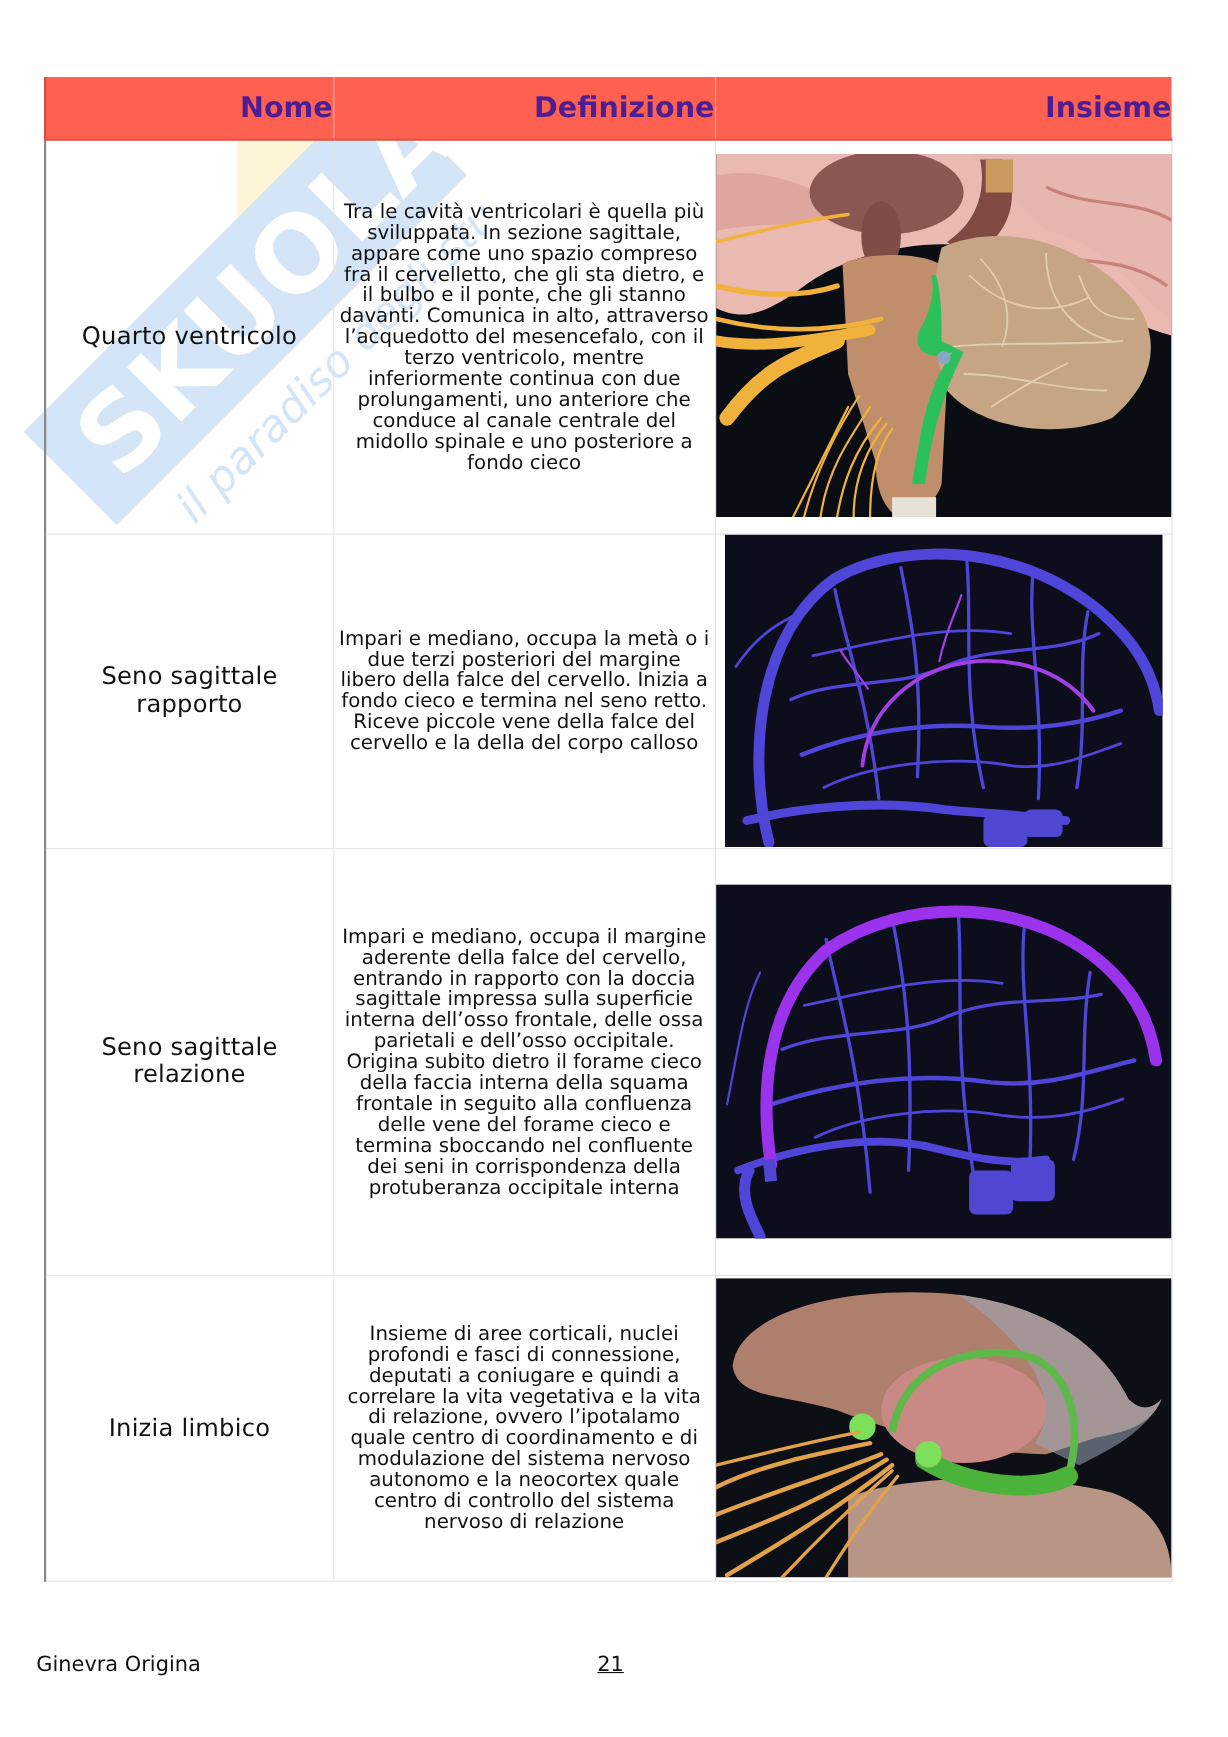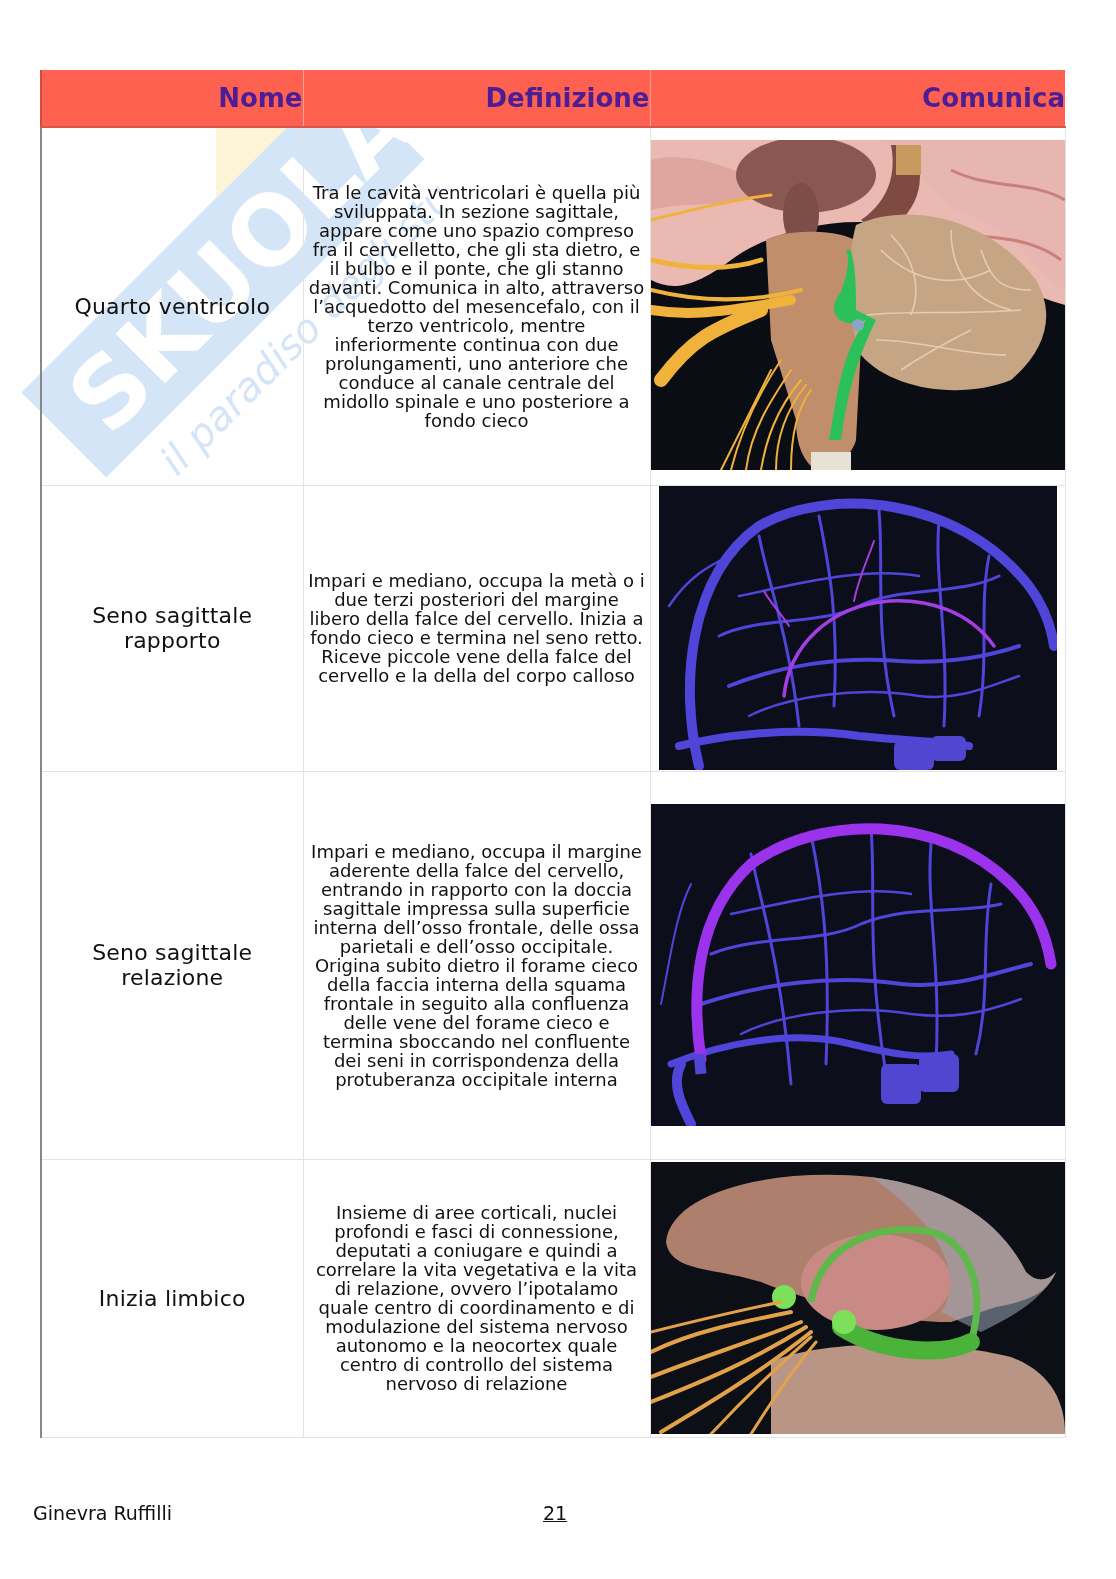--- a/index.html
+++ b/index.html
@@ -55,7 +55,7 @@
     <tr>
       <th>Nome</th>
       <th>Definizione</th>
-      <th>Comunica</th>
+      <th>Insieme</th>
     </tr>
   </thead>
   <tbody>

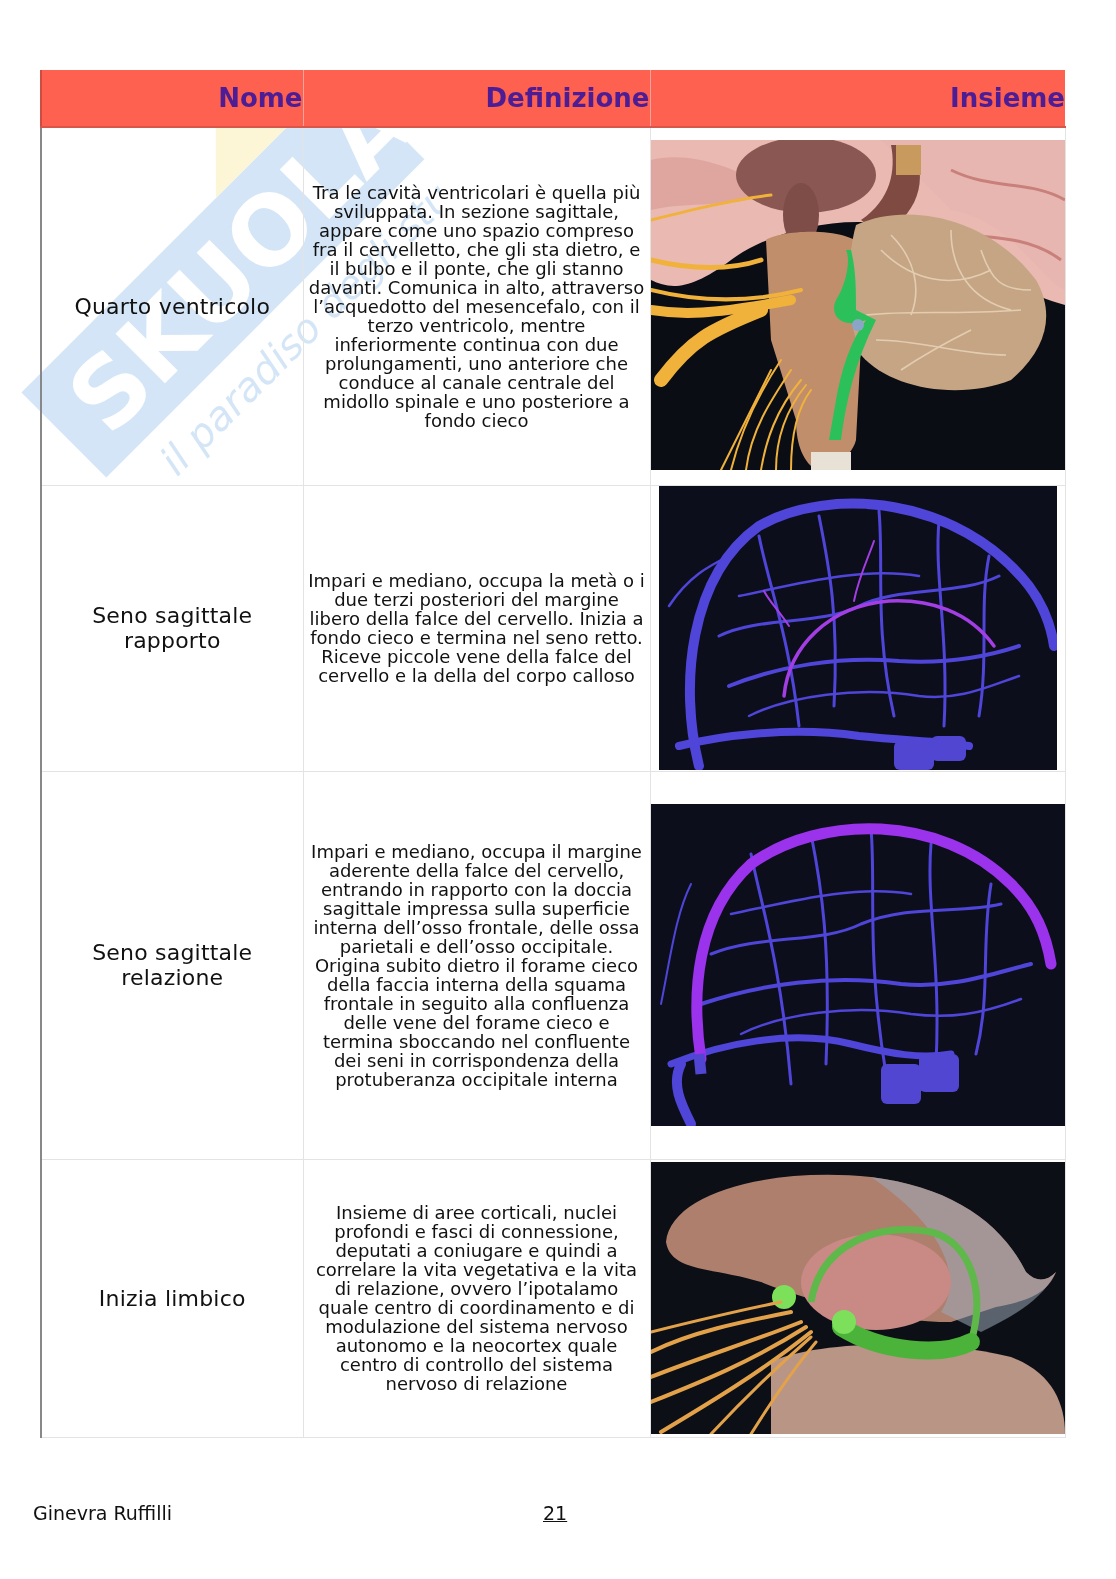--- a/index.html
+++ b/index.html
@@ -205,7 +205,7 @@
   </tbody>
 </table>
 
-<div class="footer-author">Ginevra Ruffilli</div>
+<div class="footer-author">Ginevra Origina</div>
 <div class="footer-page">21</div>
 
 </body></html>

